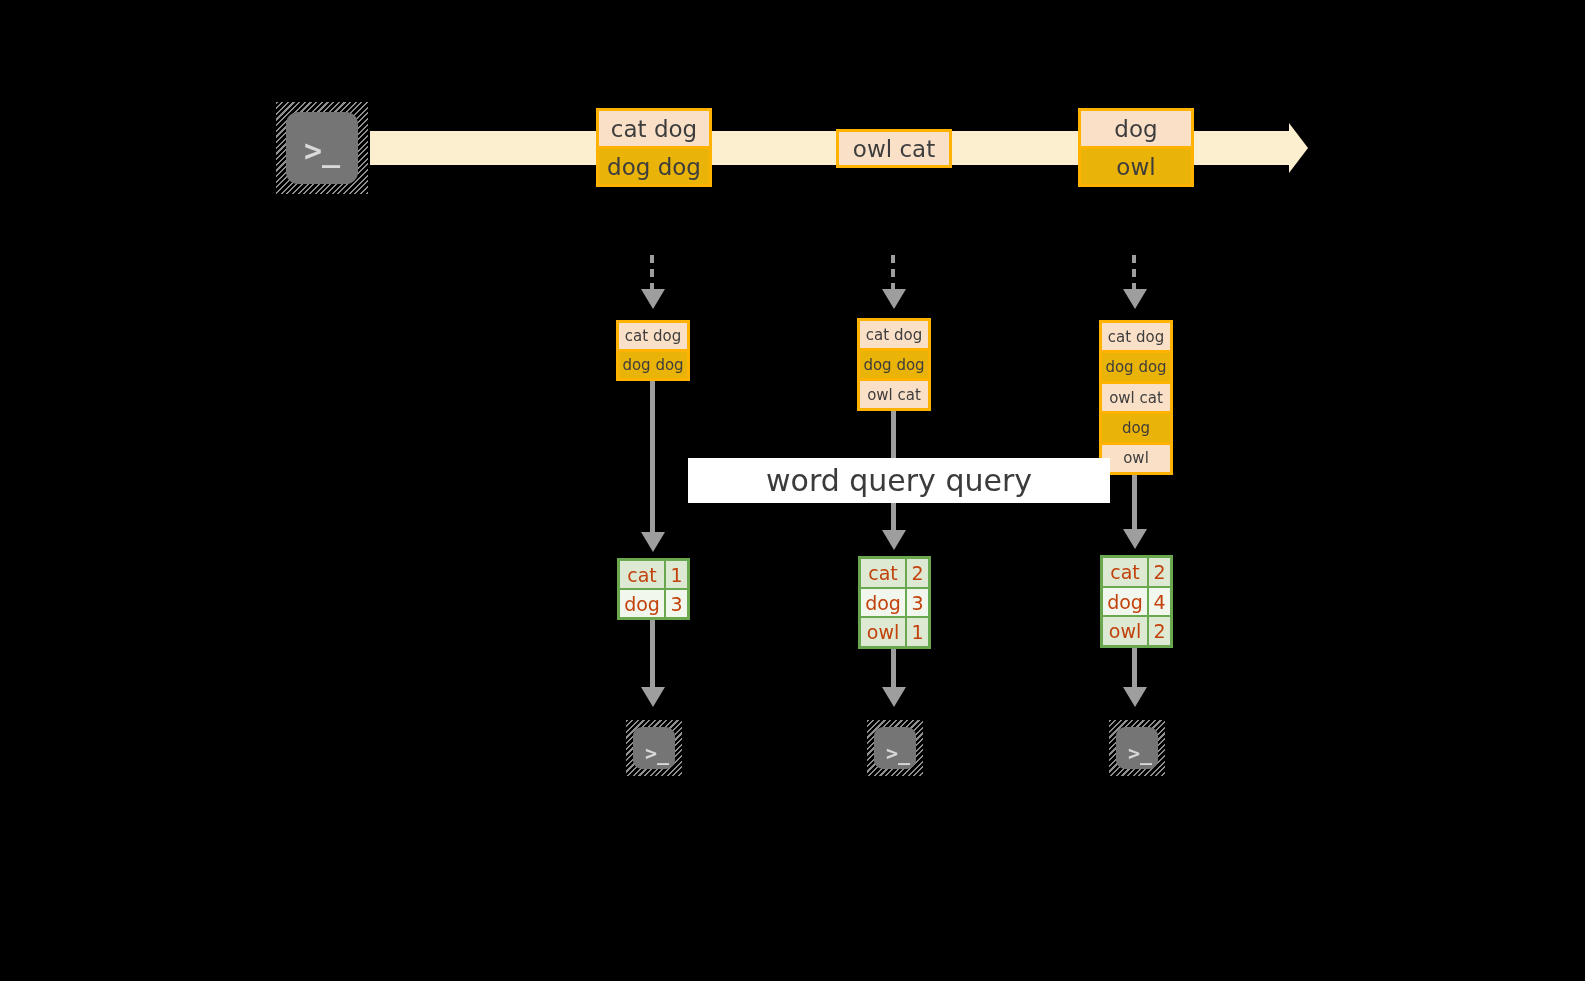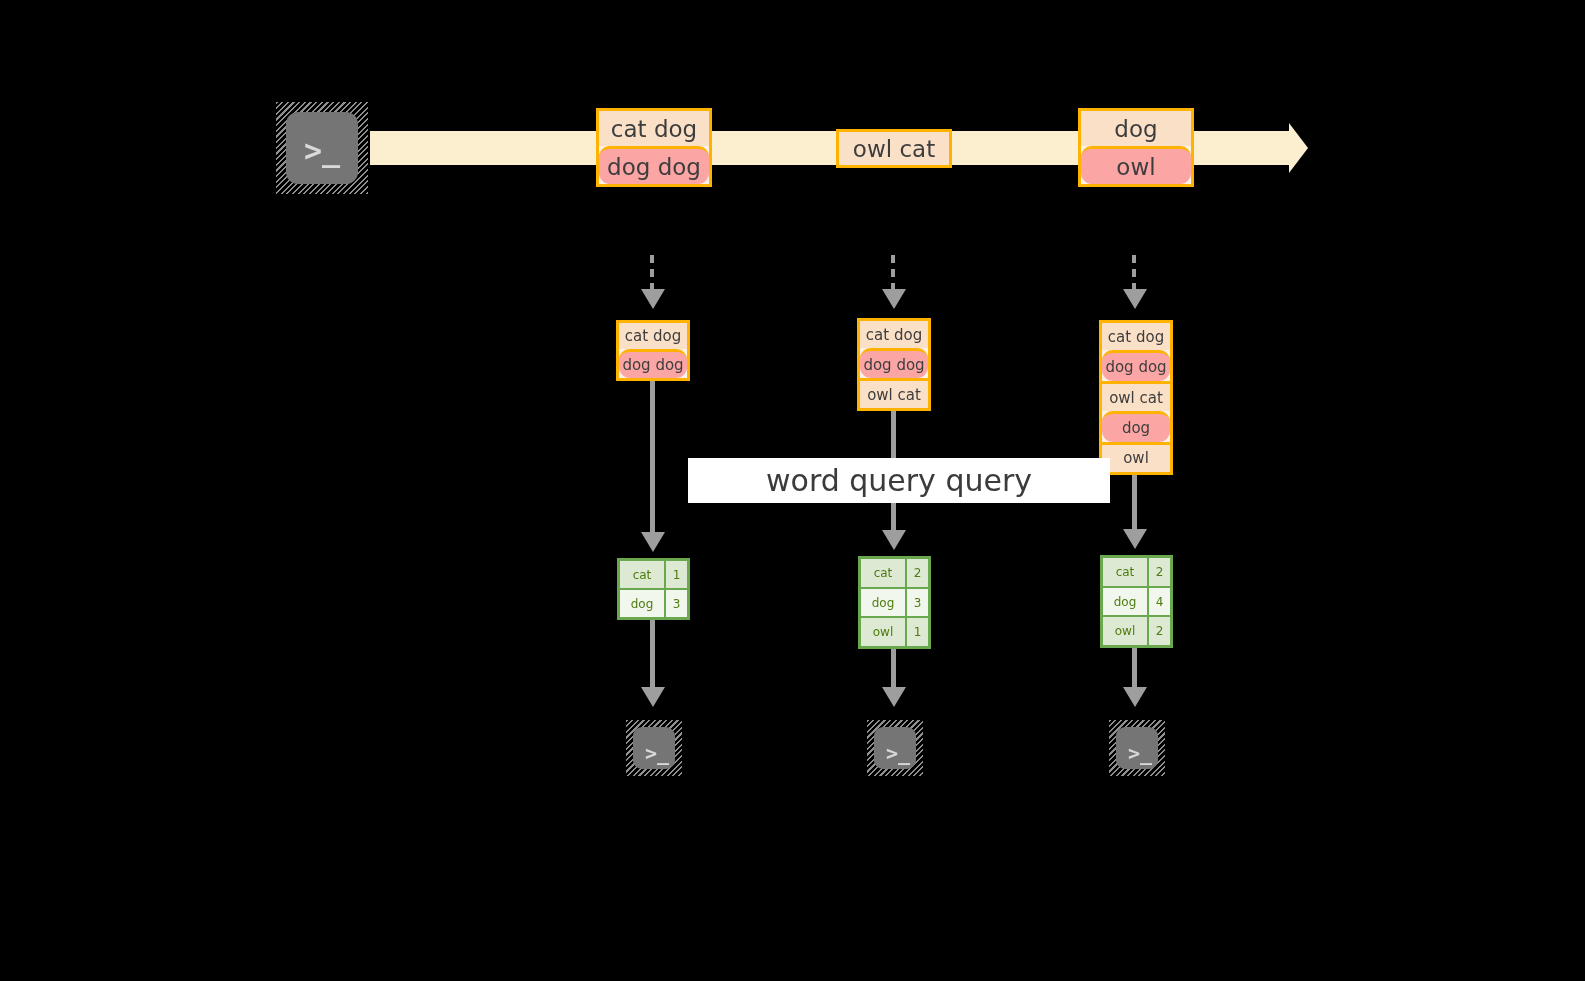--- a/index.html
+++ b/index.html
@@ -77,7 +77,7 @@
     white-space: nowrap;
   }
   .orow.dark { background: #fbe0c8; }
-  .orow.light { background: #fca5a5; border-radius: 11px; }
+  .orow.light { background: #eab308; }
   .orow + .orow { border-top: 3px solid #ffb300; }
 
   

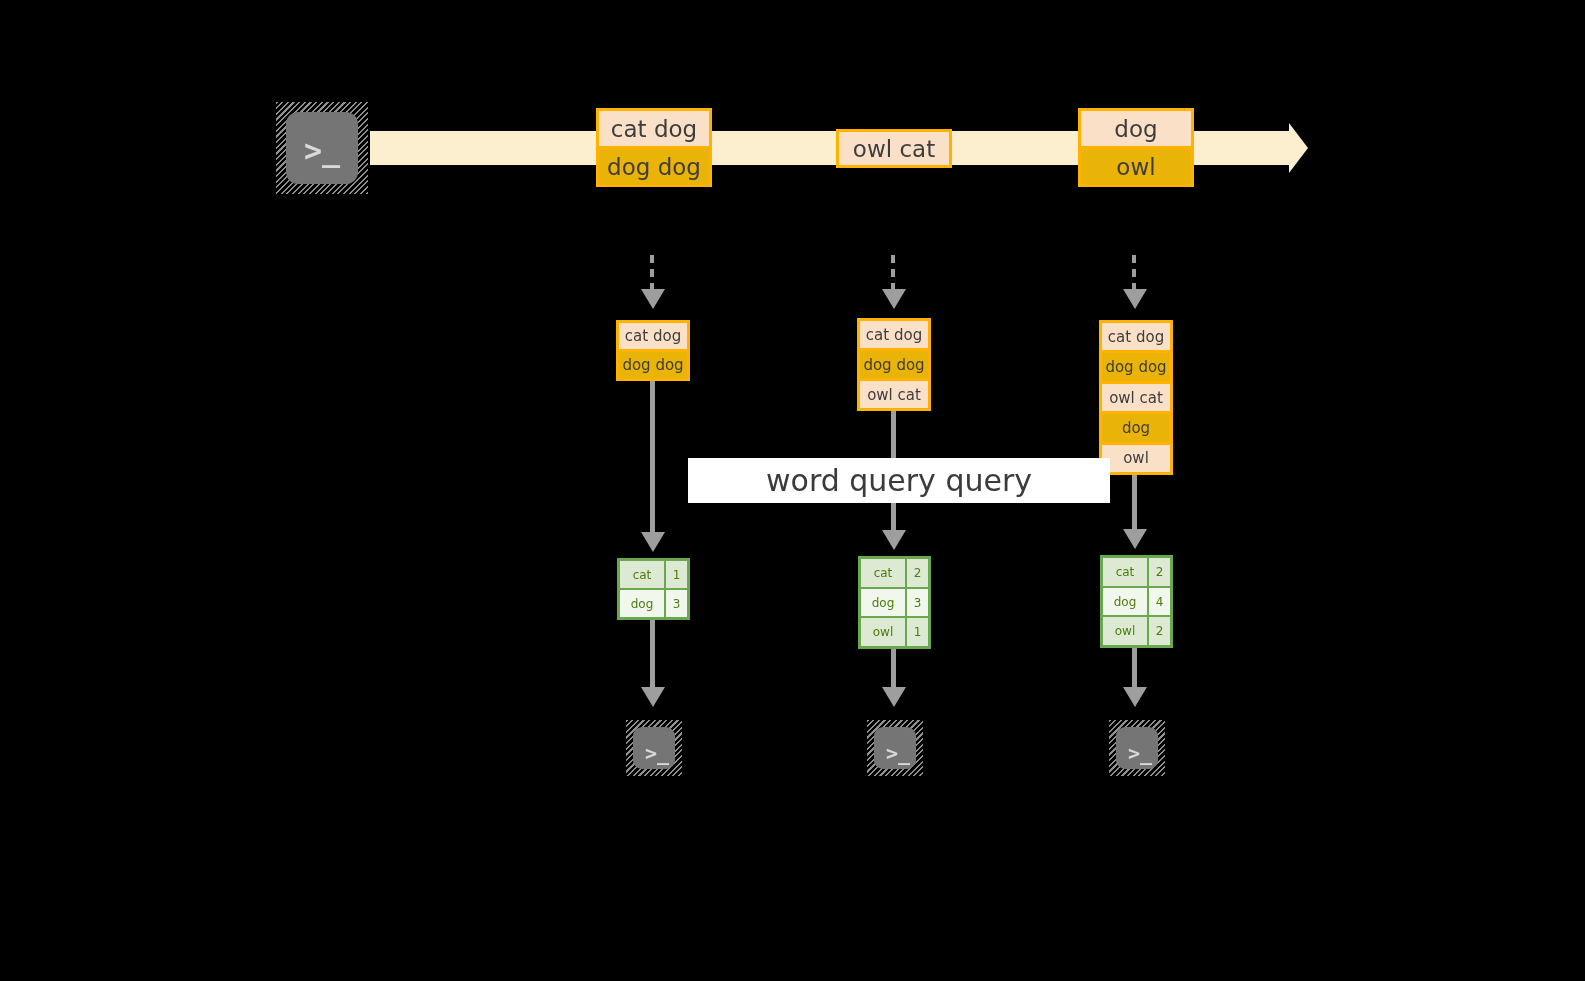--- a/index.html
+++ b/index.html
@@ -104,8 +104,8 @@
     display: flex;
     align-items: center;
     justify-content: center;
-    color: #4d7c0f;
-    font-size: 12px;
+    color: #c2410c;
+    font-size: 19px;
     box-sizing: border-box;
     white-space: nowrap;
   }

